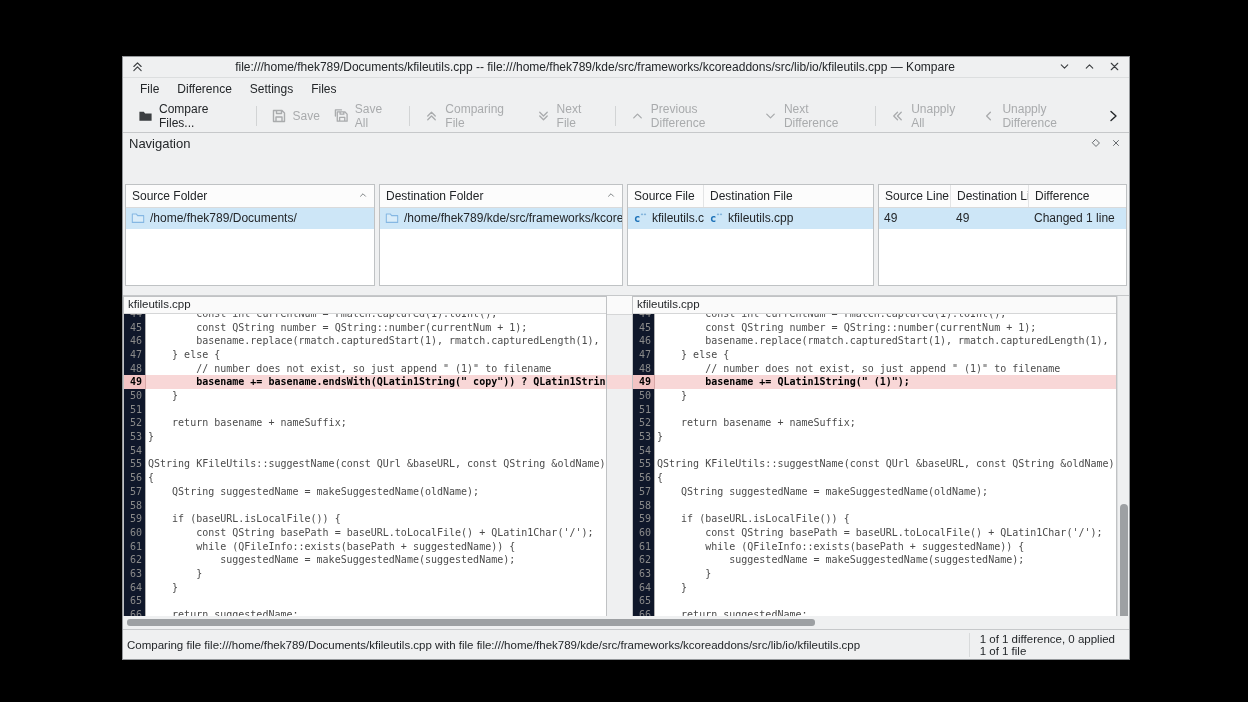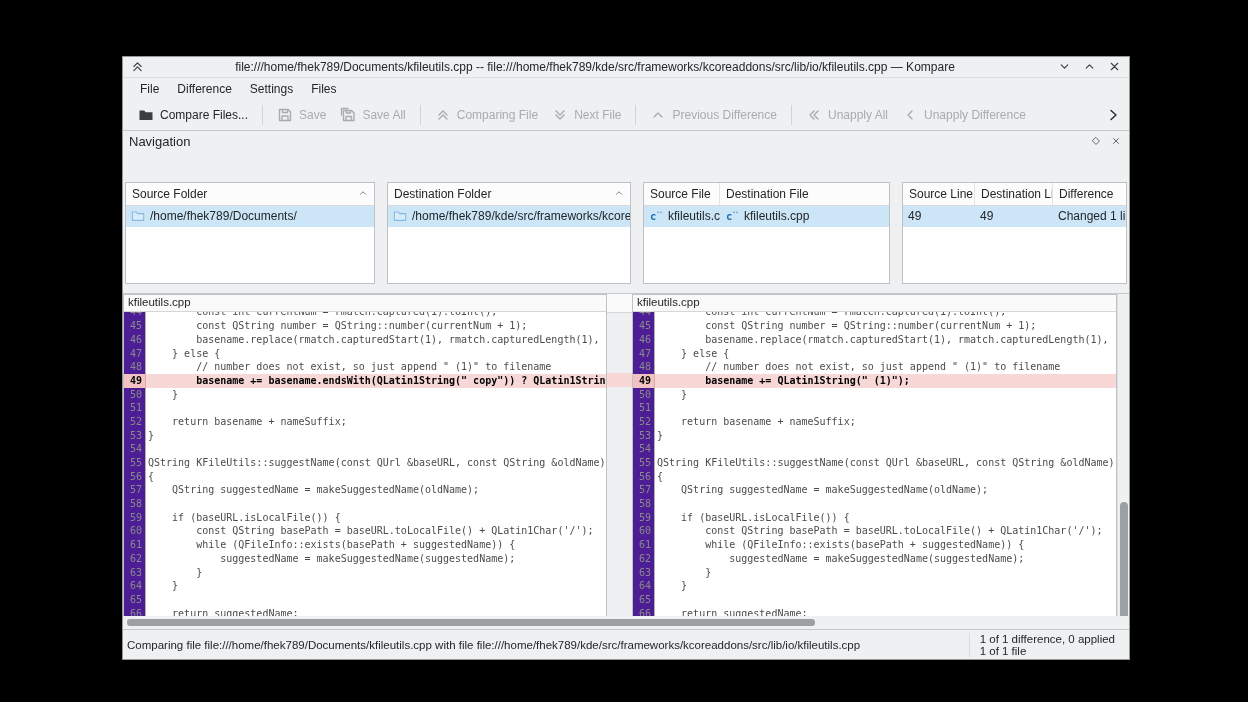--- a/index.html
+++ b/index.html
@@ -222,6 +222,12 @@
             </svg>
             <span>Previous Difference</span>
           </span>
+          <span class="tb-item disabled">
+            <svg class="ic16 line-icon">
+              <use href="#i-chevron-down"></use>
+            </svg>
+            <span>Next Difference</span>
+          </span>
           <span class="tb-sep"></span>
           <span class="tb-item disabled">
             <svg class="ic16 line-icon">

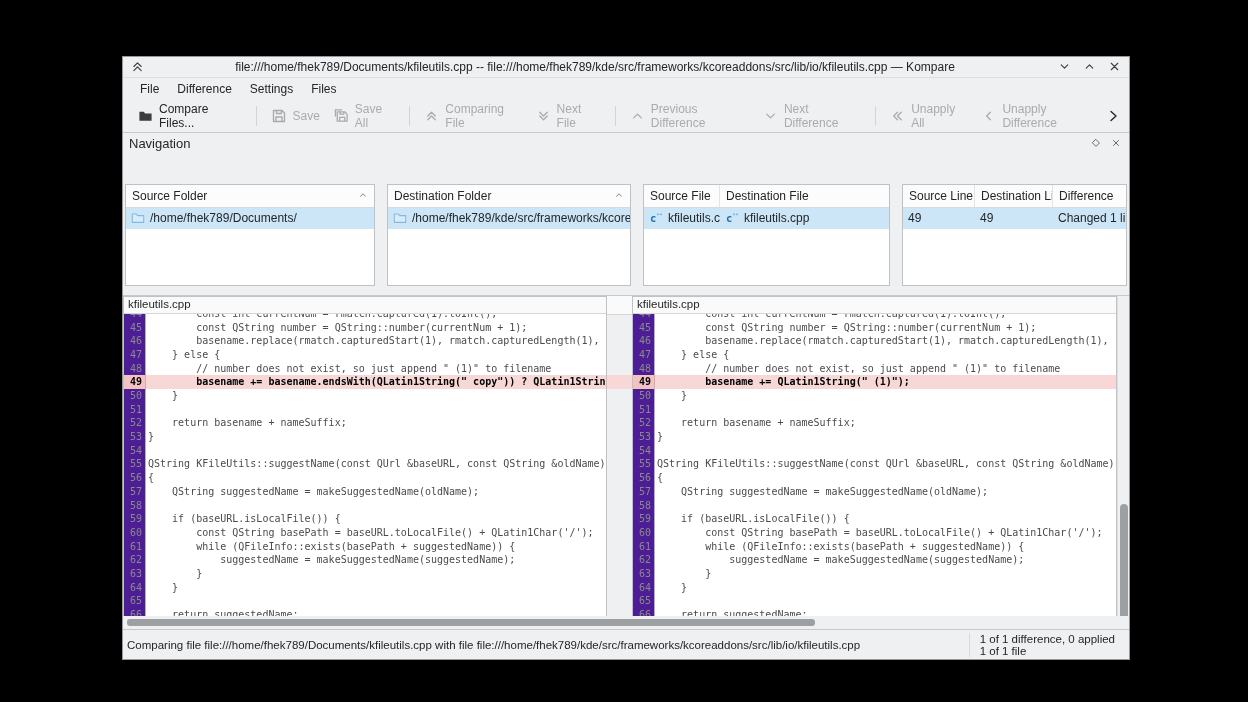--- a/index.html
+++ b/index.html
@@ -40,7 +40,7 @@
   .dbtn { display:inline-flex; }
   .ic10 { width:10px; height:10px; }
 
-  .navpanels { height:110px; display:flex; padding:0 2px; gap:12px;margin-top:32px; }
+  .navpanels { height:110px; display:flex; padding:0 2px; gap:4px;margin-top:32px; }
   .npanel { background:#fff; border:1px solid #bfc2c4; display:flex; flex-direction:column; overflow:hidden; }
   .nheader { display:flex; height:23px; background:#fcfcfc; border-bottom:1px solid #d9dadb;
              font-size:12px; color:#232629; flex:0 0 auto; }

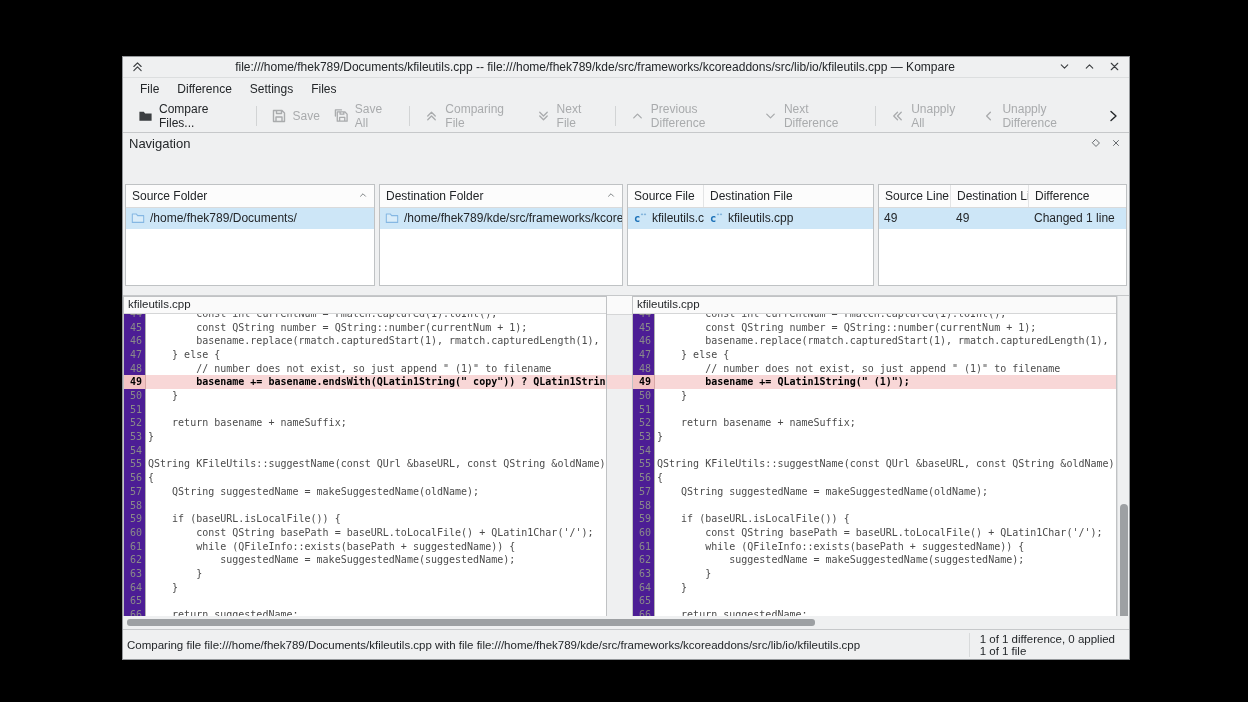--- a/index.html
+++ b/index.html
@@ -67,7 +67,7 @@
           font-size:10px; line-height:13.7px; }
   .code-inner { position:absolute; top:-7px; left:0; right:0; }
   .cline { display:flex; height:13.7px; }
-  .cline .ln { width:22px; flex:0 0 auto; background:#4c1d95; color:#8a8a8a;
+  .cline .ln { width:22px; flex:0 0 auto; background:#0f172a; color:#8a8a8a;
                text-align:right; padding-right:3px; border-right:1px solid #b2b2b2; }
   .cline .ct { flex:1; white-space:pre; overflow:hidden; color:#4b4b4b; padding-left:2px; }
   .cline.chg { background:#f8d7d7; }

